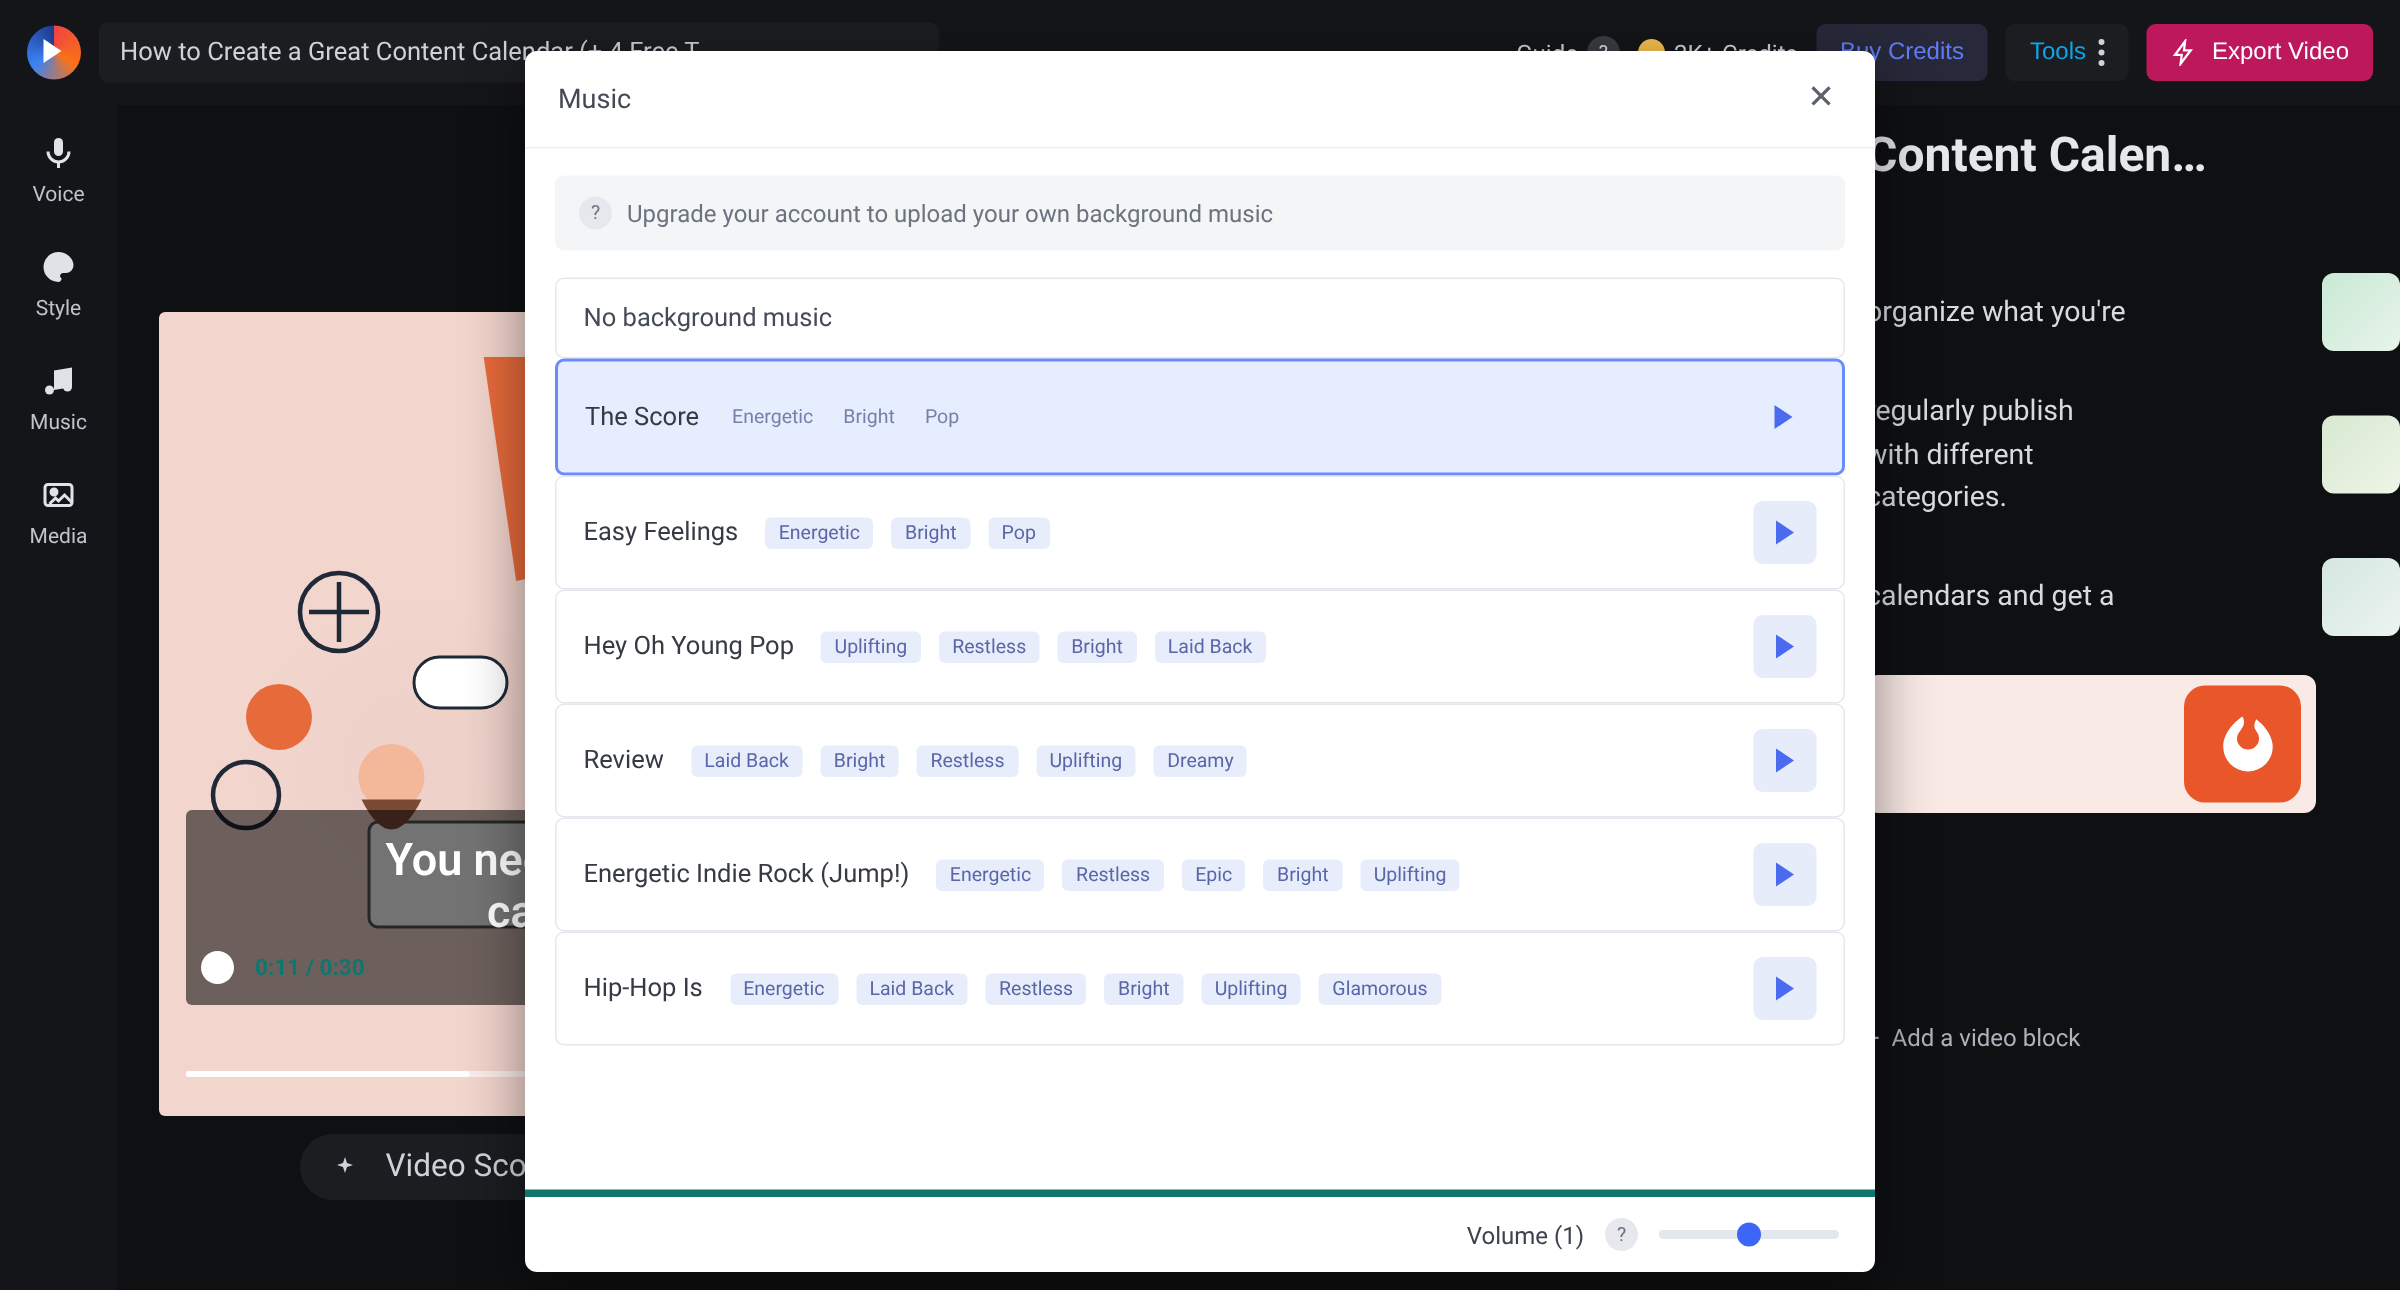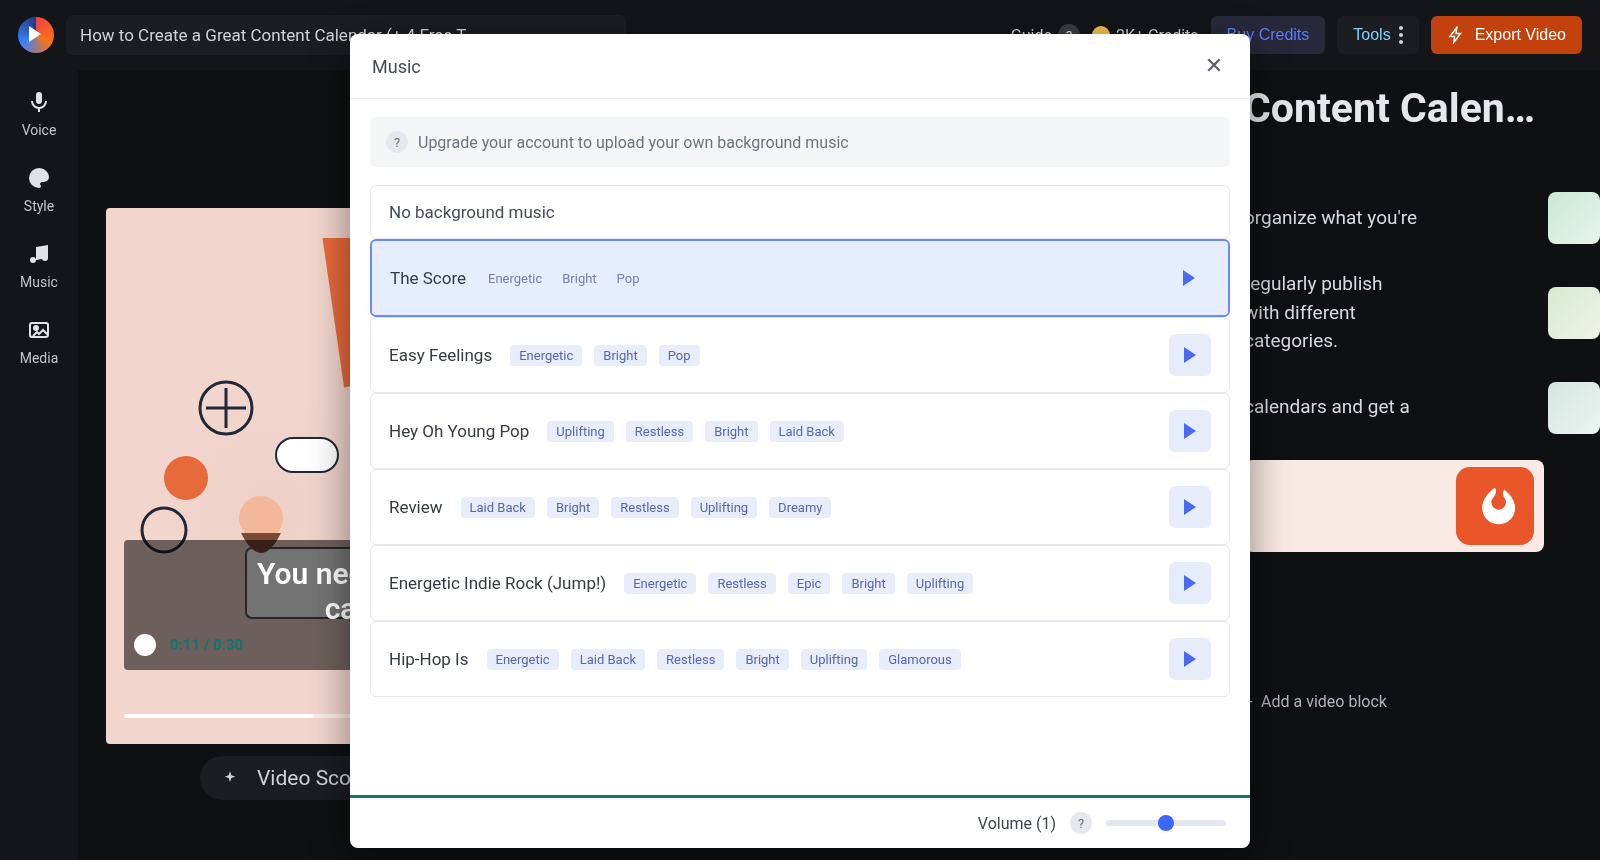--- a/index.html
+++ b/index.html
@@ -52,7 +52,7 @@
   .credits-pill { display:flex; align-items:center; gap:6px; font-size:16px; color:#cfd2d8; }
   .btn { border:none; border-radius:6px; padding:10px 16px; font-size:16px; cursor:pointer; }
   .btn-buy { background:#27293a; color:#5f7df8; }
-  .btn-tools { background:#1c1d21; color:#7dd3fc; display:flex; align-items:center; gap:8px; }
+  .btn-tools { background:#1c1d21; color:#0ea5e9; display:flex; align-items:center; gap:8px; }
   .btn-export { background:#c2410c; color:#fff; display:flex; align-items:center; gap:10px; font-weight:500; }
 
   

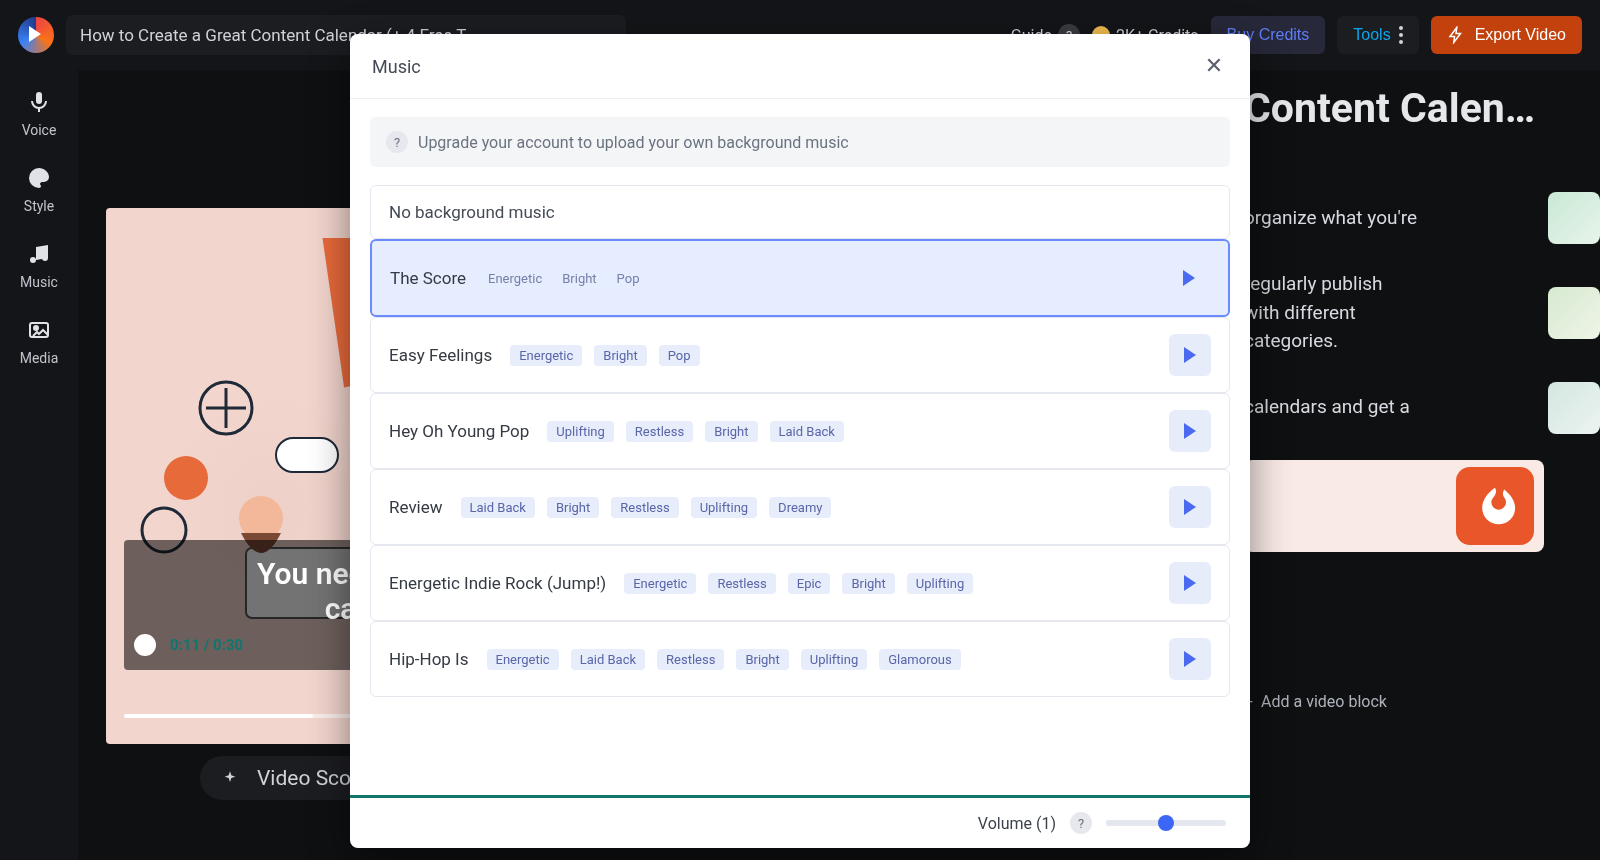--- a/index.html
+++ b/index.html
@@ -53,7 +53,7 @@
   .btn { border:none; border-radius:6px; padding:10px 16px; font-size:16px; cursor:pointer; }
   .btn-buy { background:#27293a; color:#5f7df8; }
   .btn-tools { background:#1c1d21; color:#0ea5e9; display:flex; align-items:center; gap:8px; }
-  .btn-export { background:#c2410c; color:#fff; display:flex; align-items:center; gap:10px; font-weight:500; }
+  .btn-export { background:#be185d; color:#fff; display:flex; align-items:center; gap:10px; font-weight:500; }
 
   
   .sidebar {

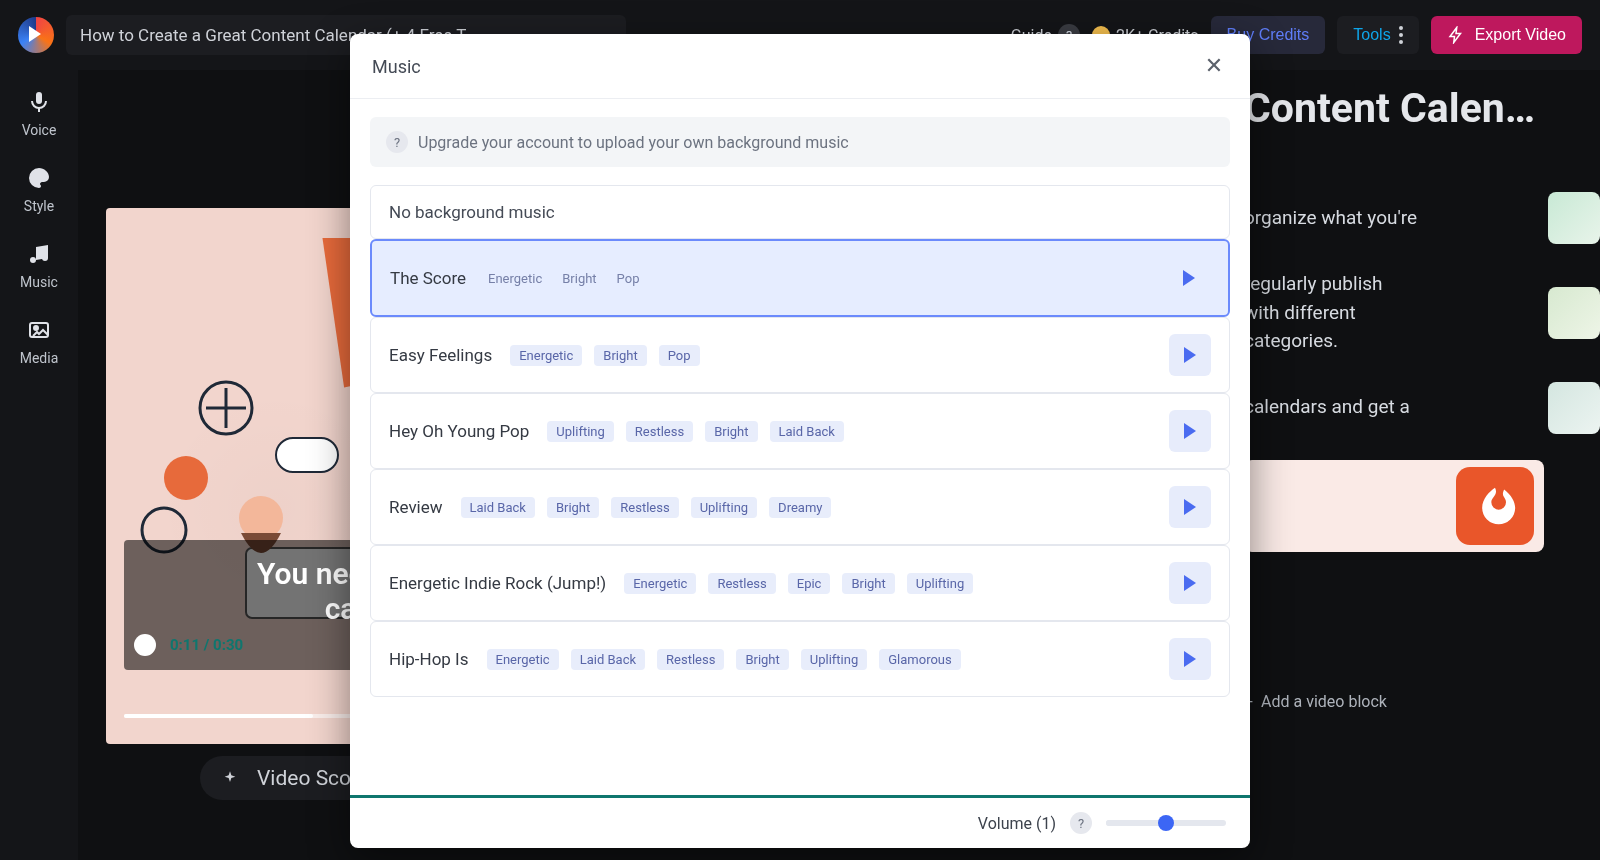--- a/index.html
+++ b/index.html
@@ -138,7 +138,7 @@
     width:356px;
     color:#1f2937;
   }
-  .right-title { font-size:41px; font-weight:700; color:#e5e7eb; margin-bottom:60px; white-space:nowrap; }
+  .right-title { font-size:32px; font-weight:700; color:#e5e7eb; margin-bottom:60px; white-space:nowrap; }
   .right-row { display:flex; align-items:center; gap:18px; margin-bottom:26px; }
   .right-text { flex:1; font-size:19px; line-height:1.5; color:#d7dbe1; white-space:nowrap; }
   .thumb { width:52px; height:52px; border-radius:8px; background:#e8f4ea; flex:0 0 auto; }

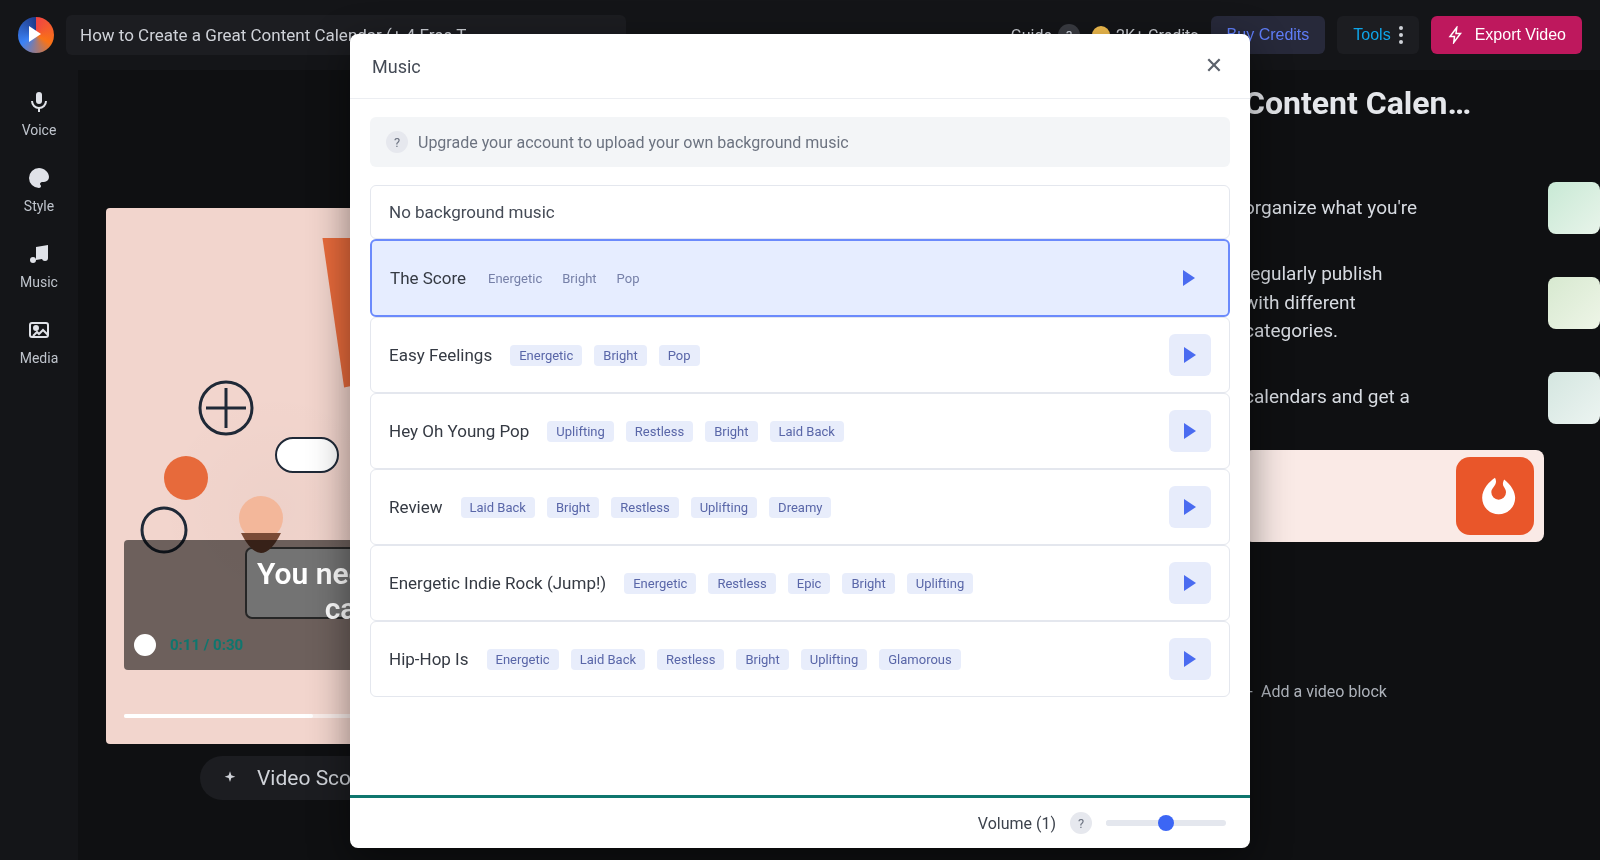--- a/index.html
+++ b/index.html
@@ -232,7 +232,7 @@
   .tri { width:0; height:0; border-left:12px solid currentColor; border-top:8px solid transparent; border-bottom:8px solid transparent; }
 
   .modal-foot {
-    border-top:3px solid #0f766e;
+    border-top:5px solid #0f766e;
     padding:14px 24px;
     display:flex; align-items:center; justify-content:flex-end;
     gap:14px;

